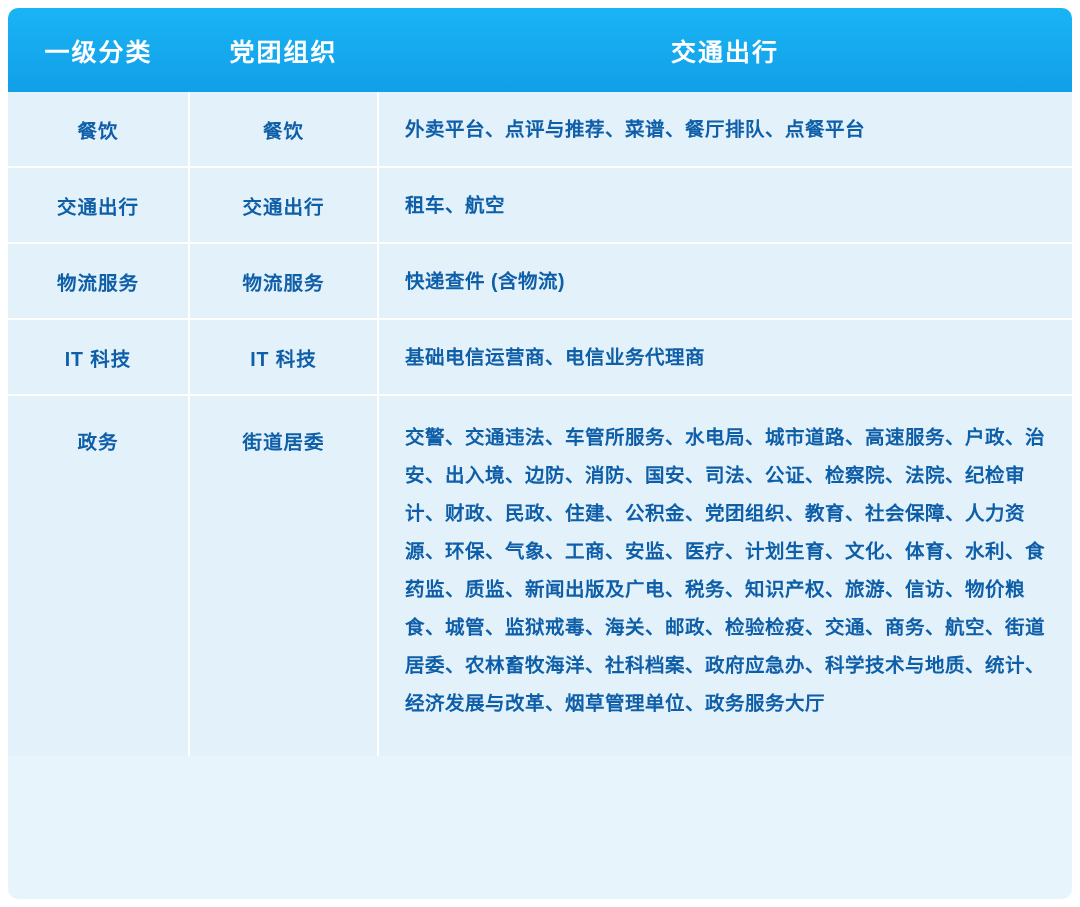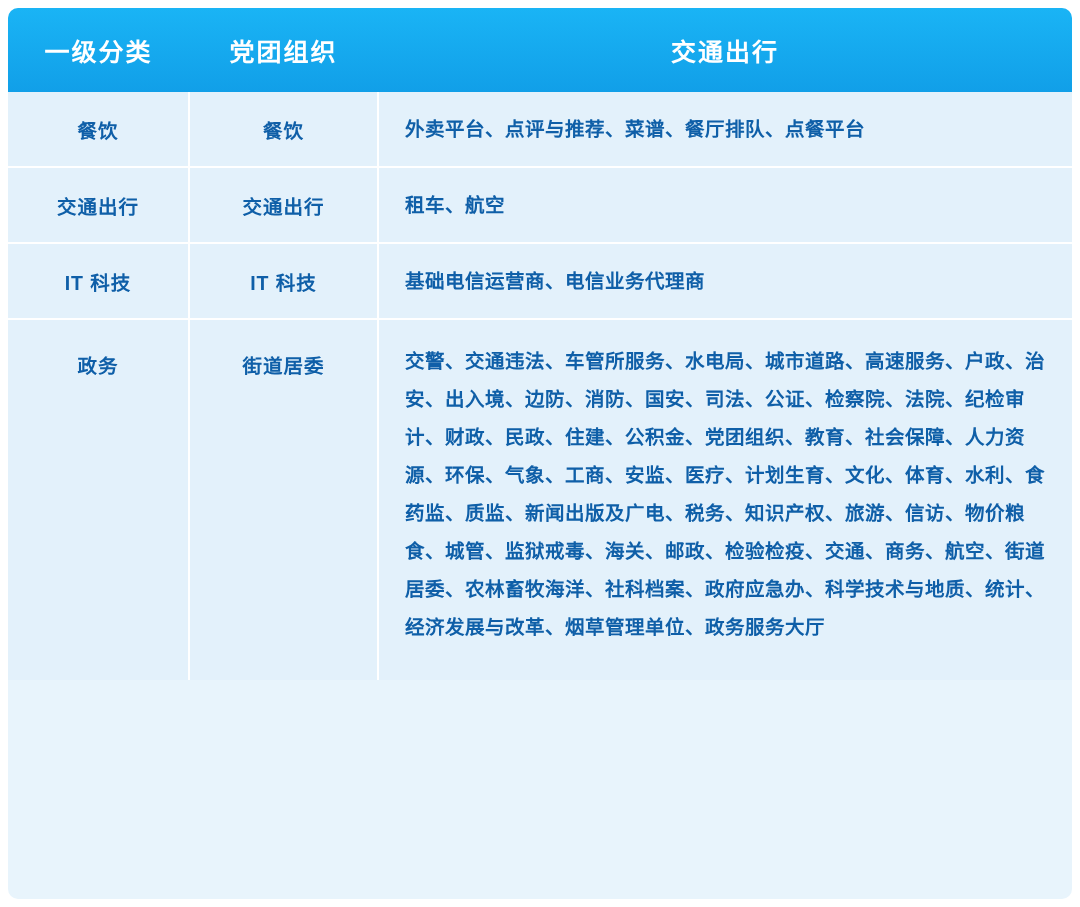--- a/index.html
+++ b/index.html
@@ -133,6 +133,11 @@
           <td class="col3">租车、航空</td>
         </tr>
         <tr>
+          <td class="col1">物流服务</td>
+          <td class="col2">物流服务</td>
+          <td class="col3">快递查件 (含物流)</td>
+        </tr>
+        <tr>
           <td class="col1">IT 科技</td>
           <td class="col2">IT 科技</td>
           <td class="col3">基础电信运营商、电信业务代理商</td>

